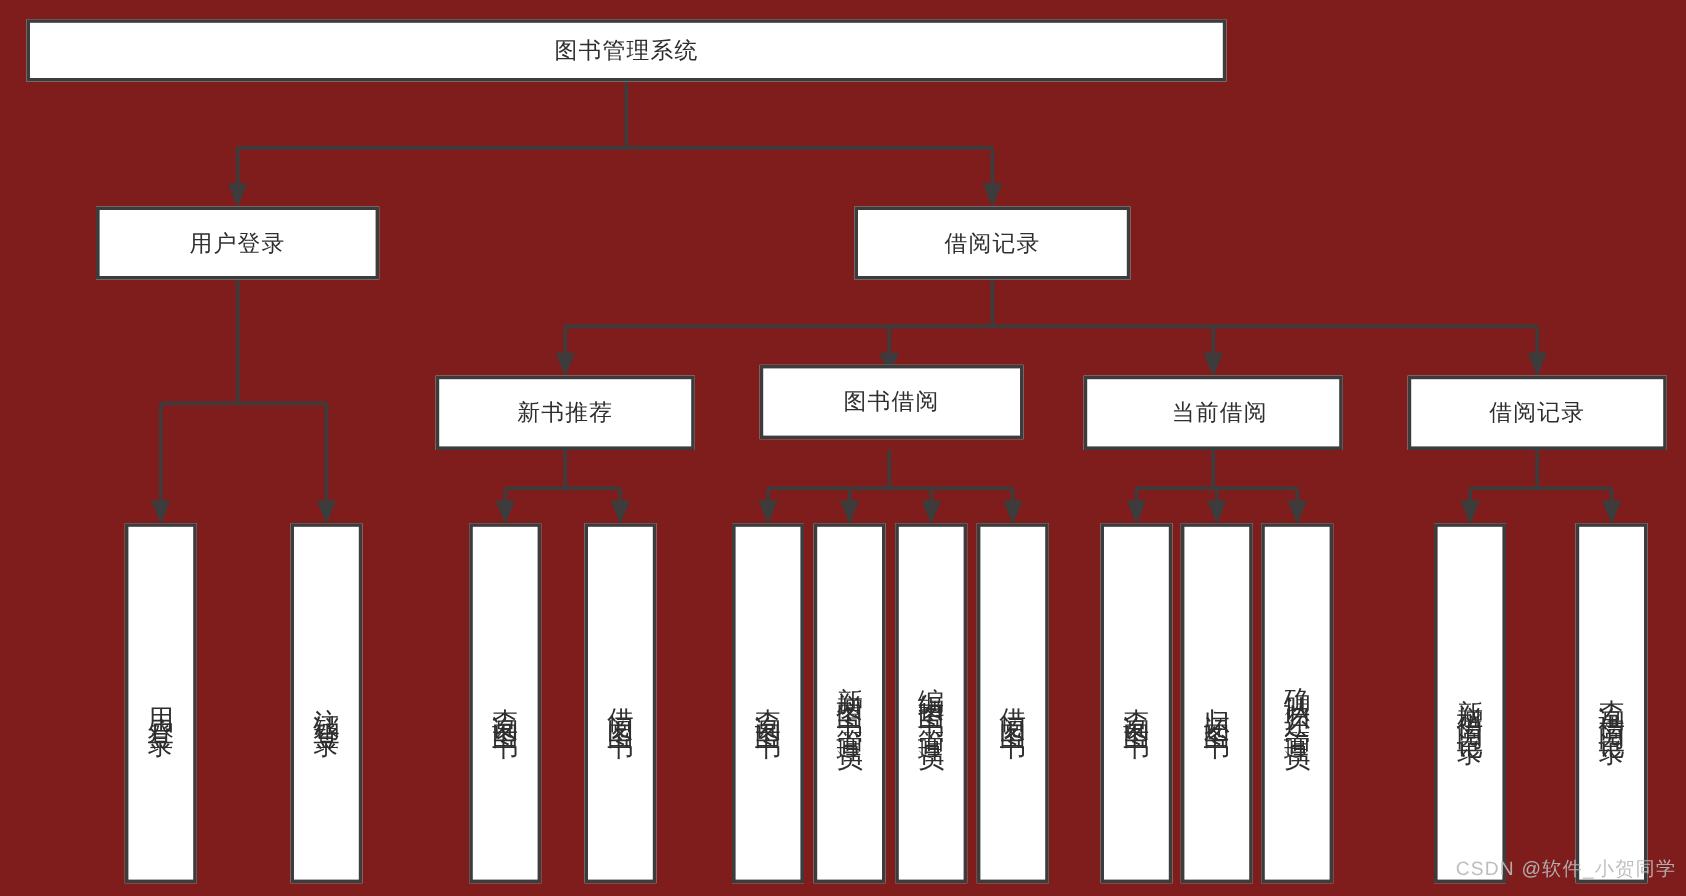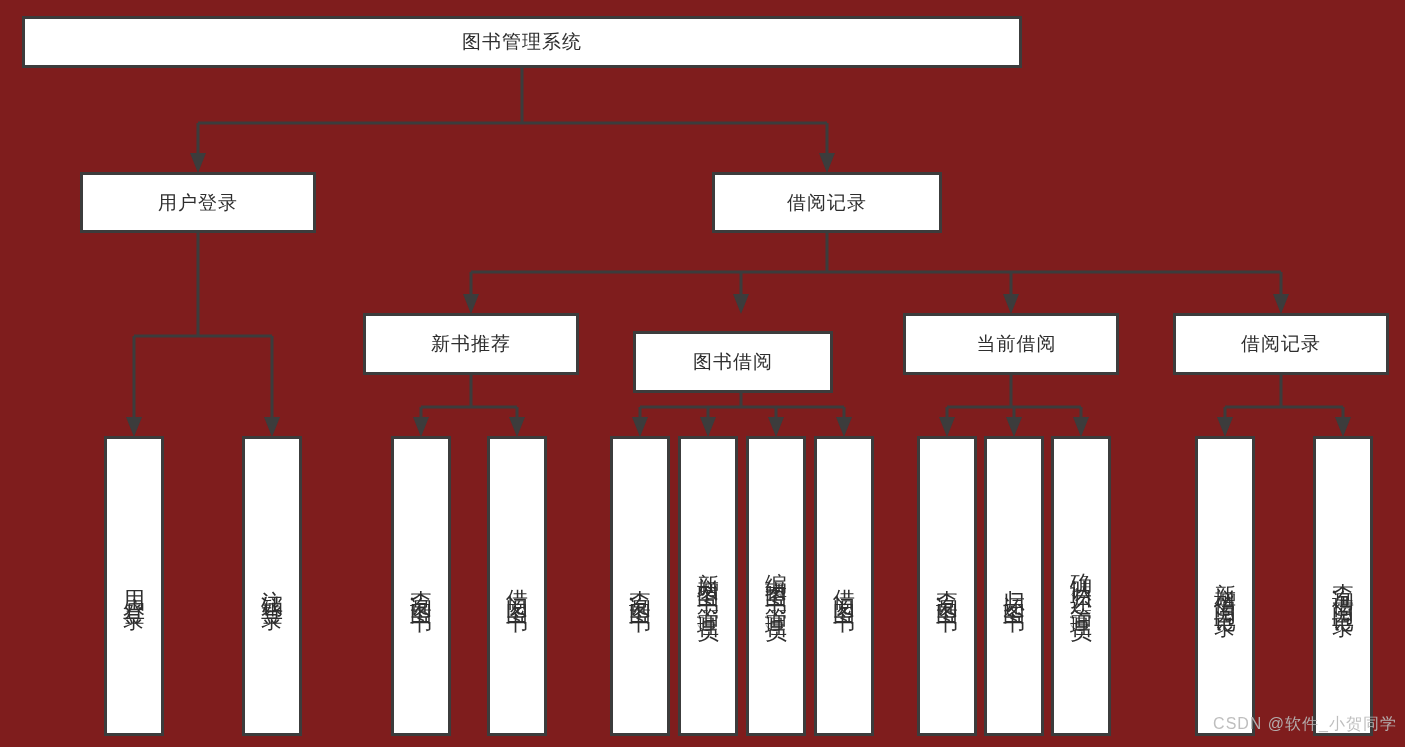--- a/index.html
+++ b/index.html
@@ -92,7 +92,7 @@
   <div class="box h" style="left:712px; top:172px; width:230px; height:61px;">借阅记录</div>
 
   <div class="box h" style="left:363px; top:313px; width:216px; height:62px;">新书推荐</div>
-  <div class="box h" style="left:633px; top:331px; width:200px; height:62px;">图书借阅</div>
+  <div class="box h" style="left:633px; top:304px; width:220px; height:62px;">图书借阅</div>
   <div class="box h" style="left:903px; top:313px; width:216px; height:62px;padding-left:11px;">当前借阅</div>
   <div class="box h" style="left:1173px; top:313px; width:216px; height:62px;text-align:right;">借阅记录</div>
 

